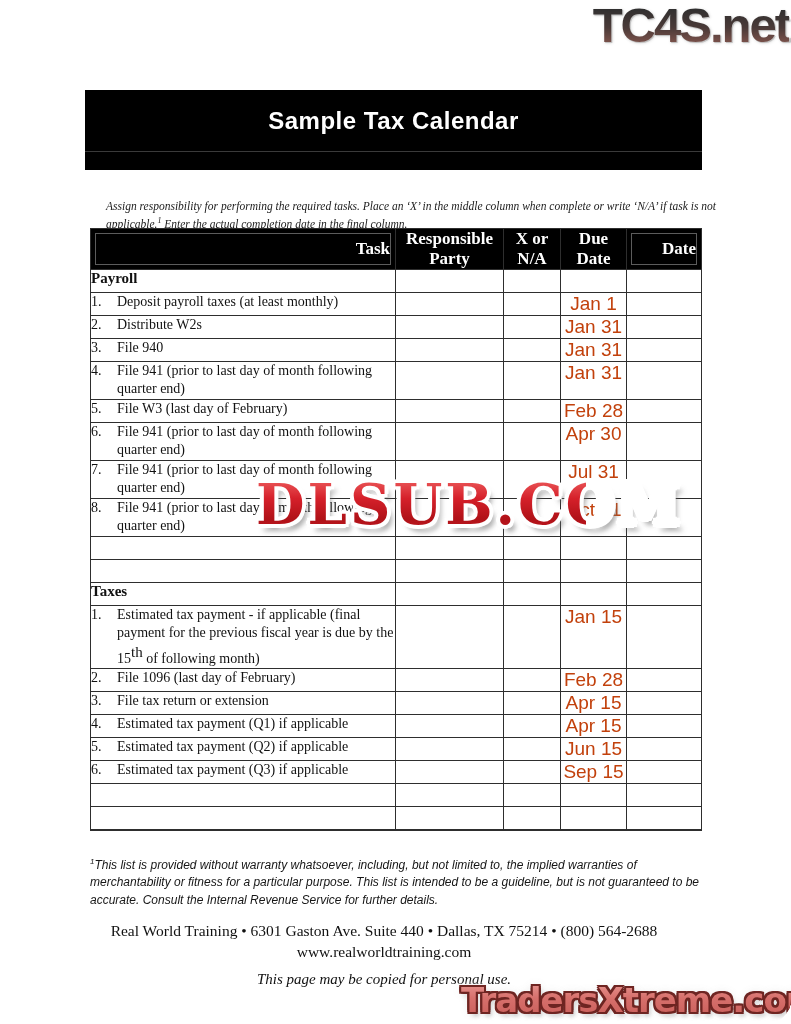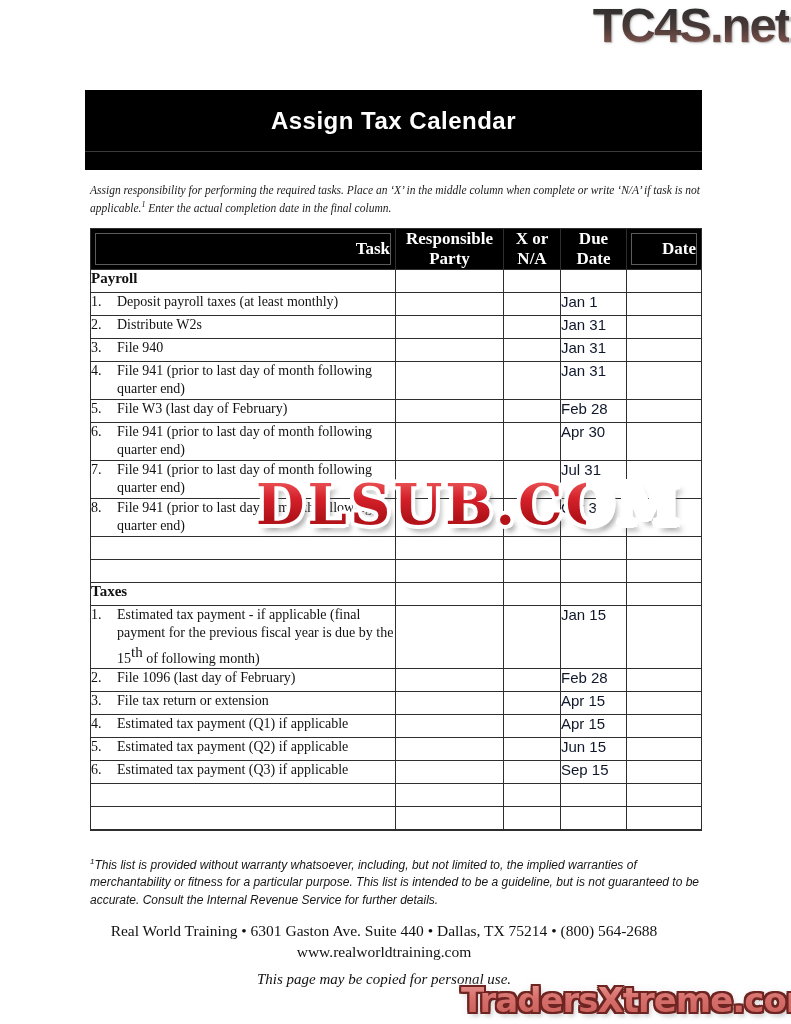--- a/index.html
+++ b/index.html
@@ -4,7 +4,7 @@
 <style>
   html,body{margin:0;padding:0;background:#fff;}
   .page{position:relative;width:791px;height:1024px;background:#ffffff;overflow:hidden;
-        font-family:"Liberation Serif",serif;color:#111;}
+        font-family:"Liberation Serif",serif;color:#111;border-radius:25px;}
 
   
   .wm-tc4s{position:absolute;top:-2px;right:2px;font-family:"Liberation Sans",sans-serif;

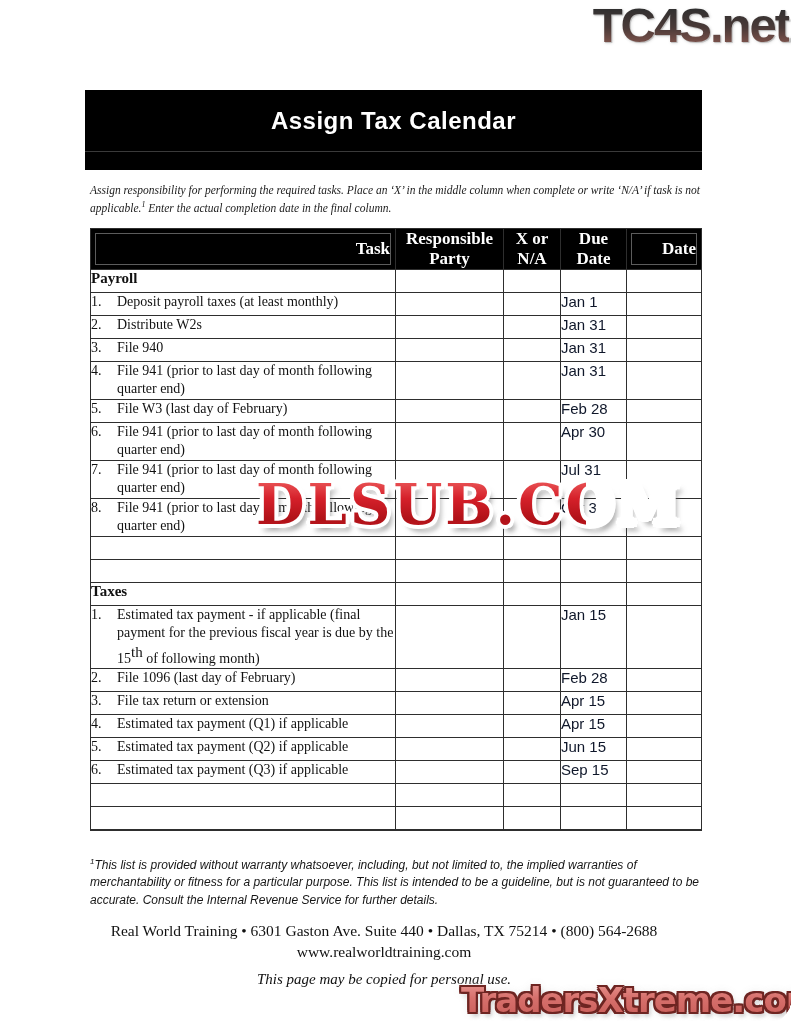--- a/index.html
+++ b/index.html
@@ -102,7 +102,7 @@
 
 
   <div class="banner">
-    <div class="banner-title">Assign Tax Calendar</div>
+    <div class="banner-title">Sample Tax Calendar</div>
     <div class="banner-line"></div>
   </div>
 

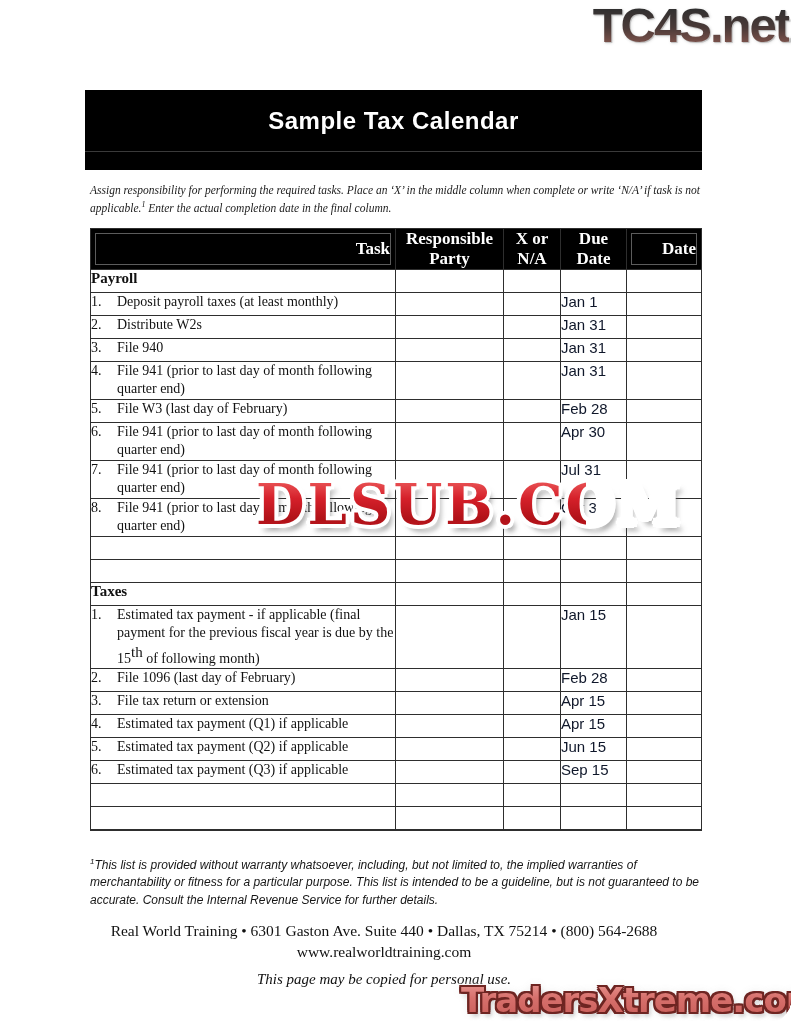--- a/index.html
+++ b/index.html
@@ -27,7 +27,7 @@
   .banner-line{position:absolute;left:0;top:61px;width:100%;height:1px;background:#3a3a3a;}
 
   
-  .instructions{position:absolute;left:90px;top:181px;width:614px;margin:0;
+  .instructions{position:absolute;left:90px;top:181px;width:614px;margin:16px;
                 font-style:italic;font-size:11.5px;line-height:1.6;color:#1a1a1a;}
   .instructions sup{font-size:8px;font-style:italic;}
 

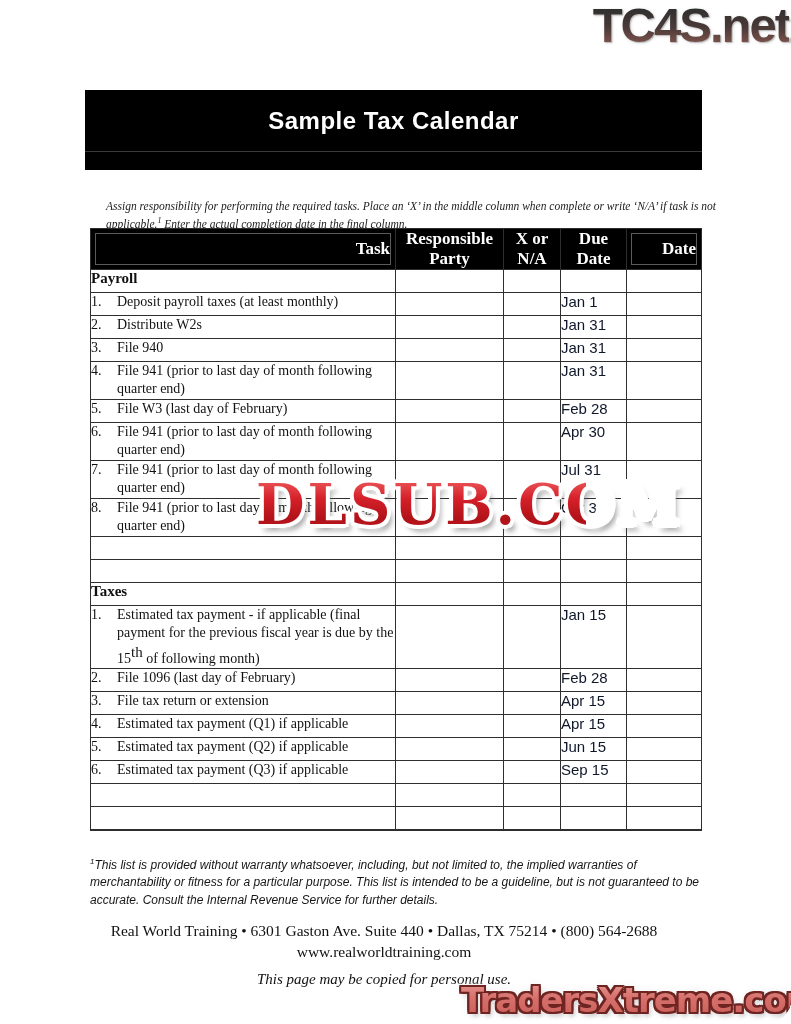--- a/index.html
+++ b/index.html
@@ -49,8 +49,8 @@
   .task-line .num{width:26px;flex:none;}
   .task-line .txt{flex:1;}
   .task-line sup{font-size:15px;}
-  .due-cell{font-family:"Liberation Sans",sans-serif;font-size:15px;
-            padding-top:4px;color:#0f172a;}
+  .due-cell{font-family:"Liberation Sans",sans-serif;font-size:19px;text-align:center;
+            padding-top:4px;color:#c2410c;}
 
   
   .footnote{position:absolute;left:90px;top:856px;width:618px;margin:0;

